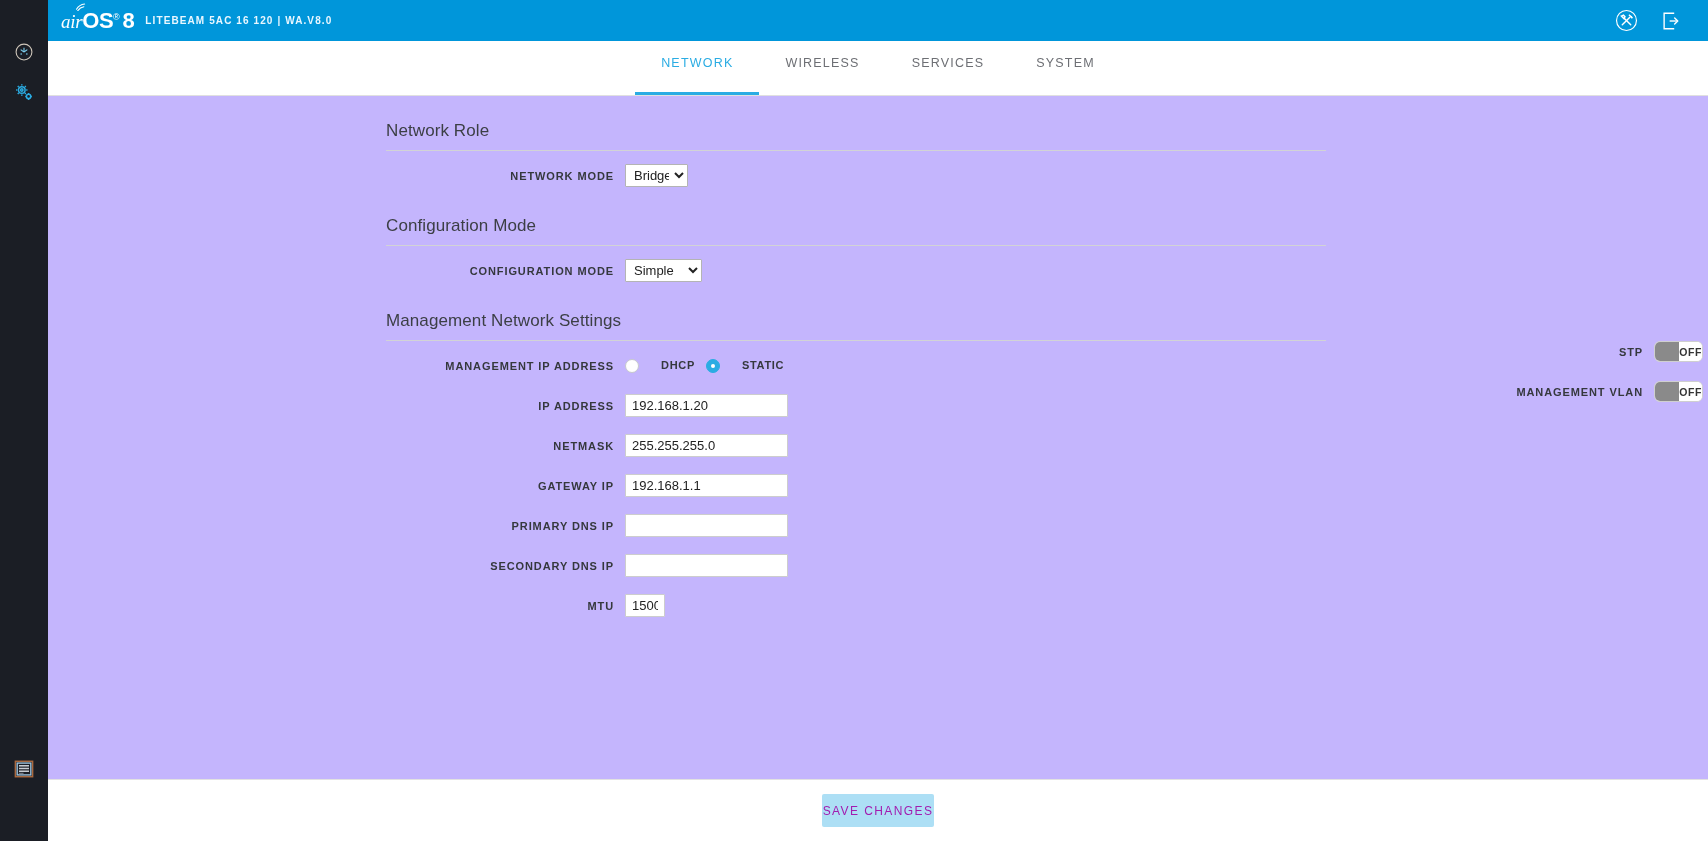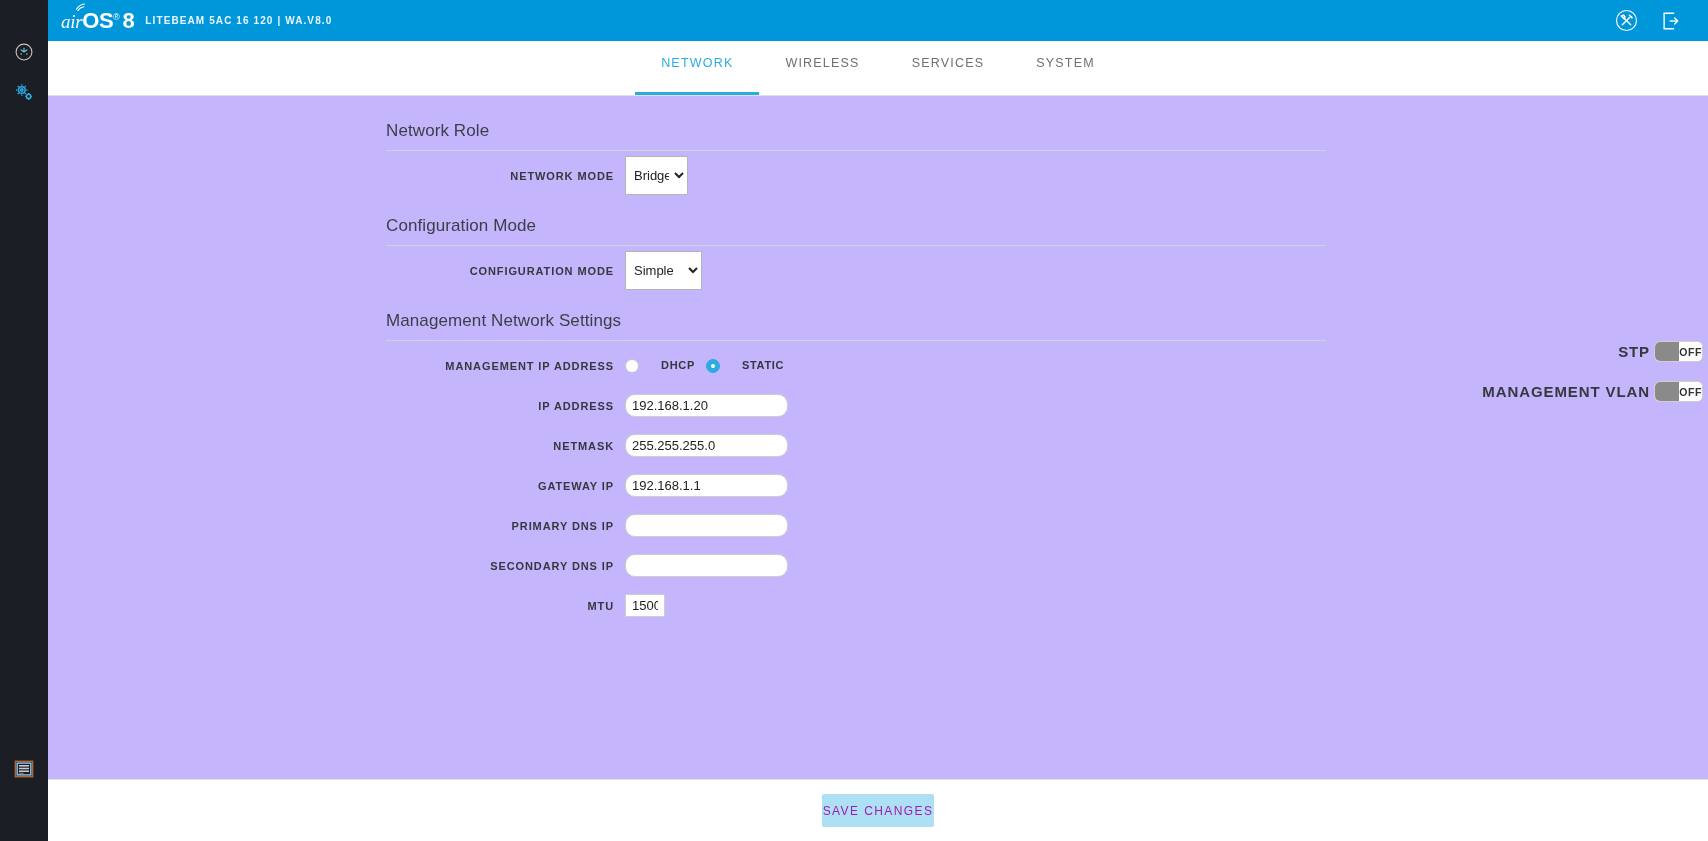--- a/index.html
+++ b/index.html
@@ -112,7 +112,7 @@
   select.ctl {
     font-family: "Liberation Sans", sans-serif;
     font-size: 13px; color: #222;
-    height: 39px; padding: 1px 2px 1px 4px;
+    height: 23px; padding: 1px 2px 1px 4px;
     border: 1px solid #b4b4b4; background: #fff;
     border-radius: 1px;
   }

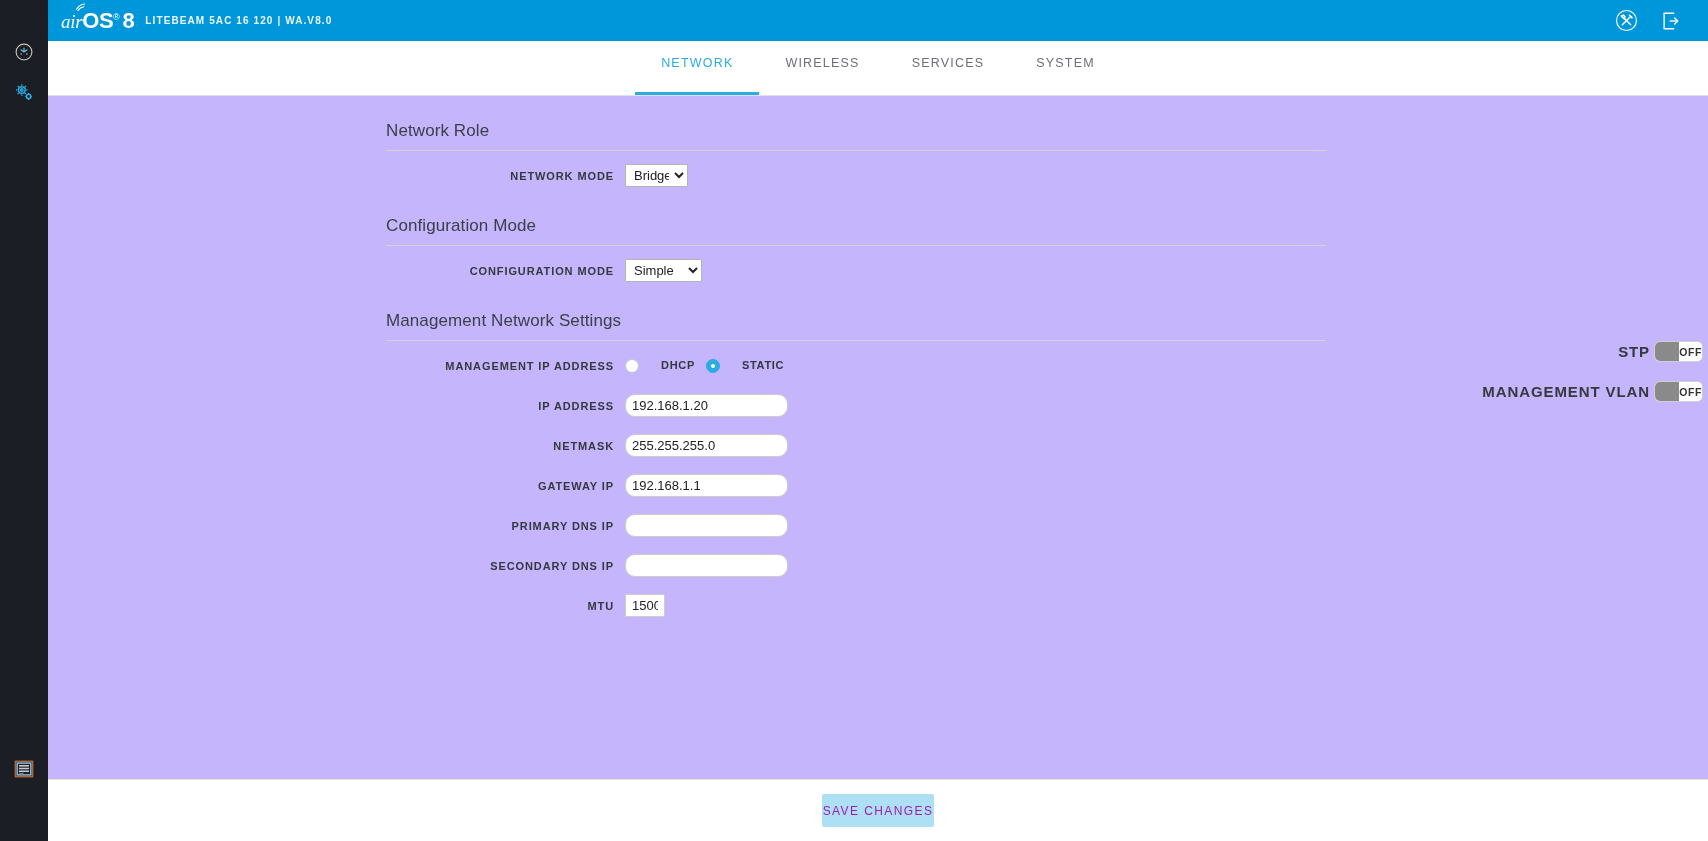--- a/index.html
+++ b/index.html
@@ -149,8 +149,8 @@
   }
   .trow { display: flex; align-items: center; height: 31px; margin-top: 9px; justify-content: flex-end; }
   .trow-lbl {
-    font-size: 15px; font-weight: 700; color: #35383d;
-    letter-spacing: .9px; padding-right: 4px; white-space: nowrap;
+    font-size: 11px; font-weight: 700; color: #35383d;
+    letter-spacing: .9px; padding-right: 11px; white-space: nowrap;
   }
   .toggle {
     width: 49px; height: 21px;

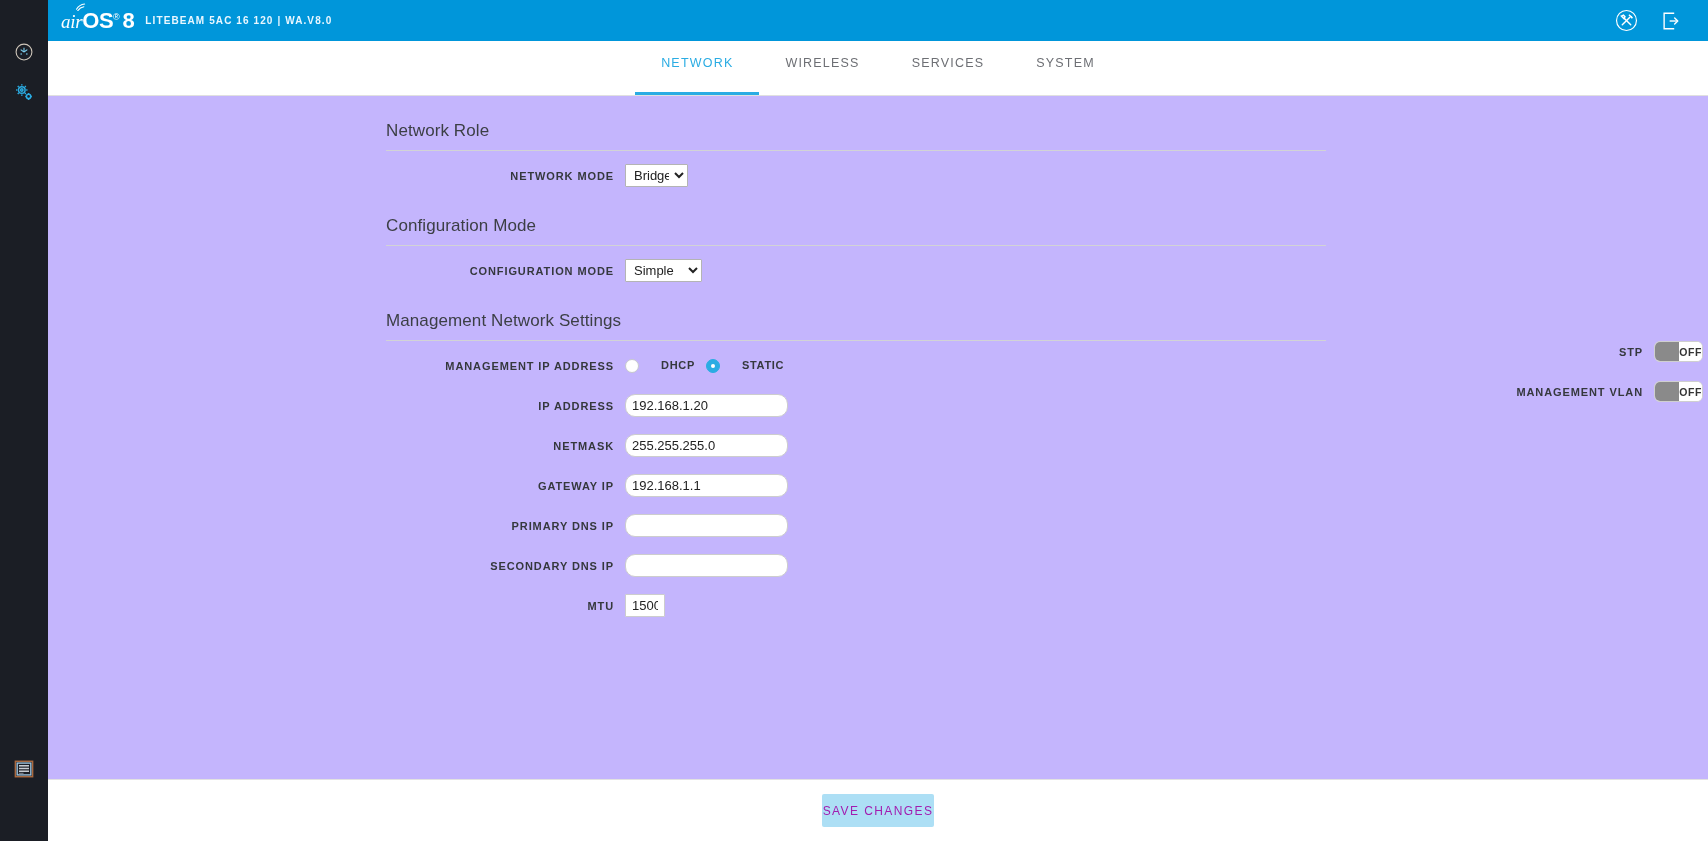--- a/index.html
+++ b/index.html
@@ -126,7 +126,7 @@
     border: 1px solid #cdcdcd; background: #fff;
     border-radius: 1px; outline: none;
   }
-  input.ctl.wide { width: 163px; border-radius: 10px; }
+  input.ctl.wide { width: 163px; }
   input.ctl.mtu  { width: 40px; }
 
   .radios { display: flex; align-items: center; gap: 11px; }

